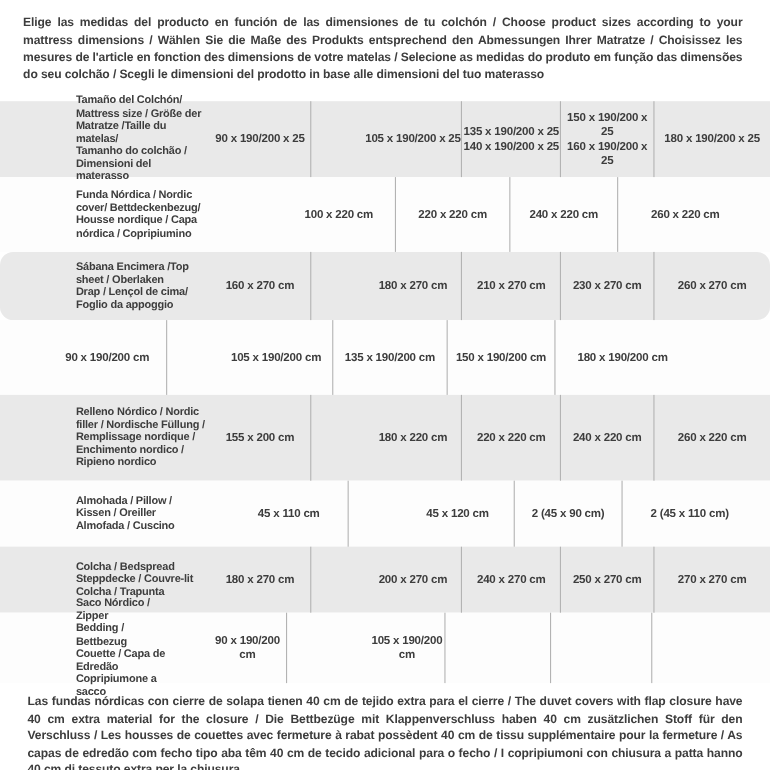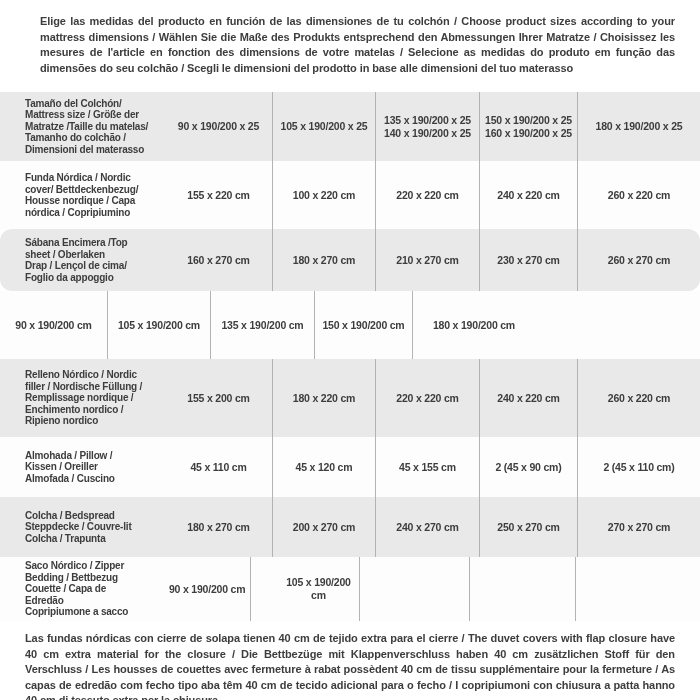--- a/index.html
+++ b/index.html
@@ -11,7 +11,7 @@
     overflow:hidden;
   }
   .intro{
-    padding:14px 25px 0 40px;
+    padding:14px 25px 0 21px;
     font-size:11px;
     line-height:15.5px;
     font-weight:bold;

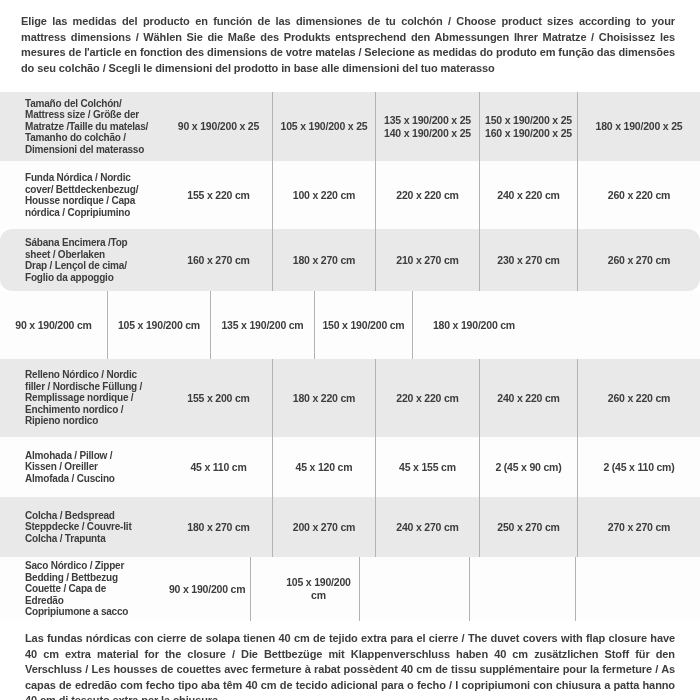--- a/index.html
+++ b/index.html
@@ -27,6 +27,7 @@
     align-items:stretch;
     width:700px;
     box-sizing:border-box;
+    padding-left:44px;
   }
   .t-row.shaded{ background:#e9e9e9; }
   .t-row.plain{ background:#fdfdfd; }

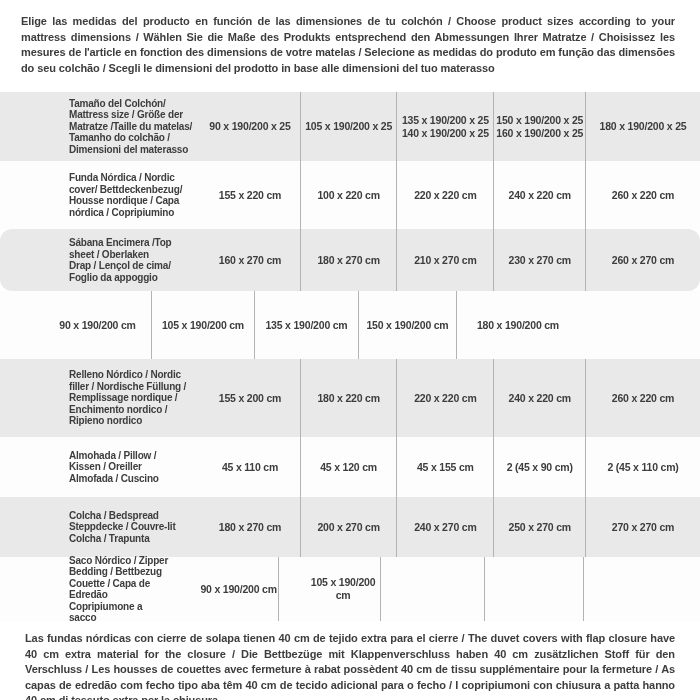--- a/index.html
+++ b/index.html
@@ -56,7 +56,7 @@
     letter-spacing:-0.2px;
   }
   .val-cell.c0{ width:108px; }
-  .val-cell.c1{ width:103px; }
+  .val-cell.c1{ width:103px;margin-left:48px; }
   .val-cell.c2{ width:104px; }
   .val-cell.c3{ width:98px; }
   .val-cell.c4{ width:122px; }

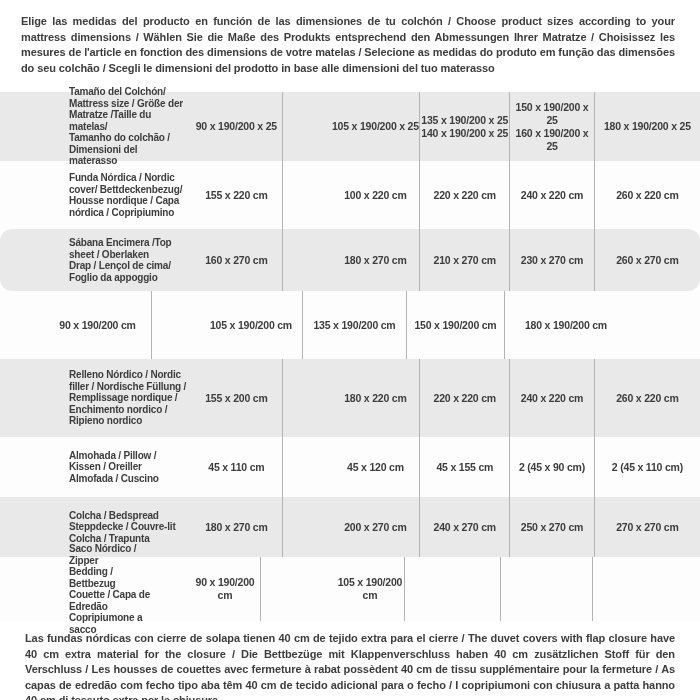--- a/index.html
+++ b/index.html
@@ -96,7 +96,6 @@
 cover/ Bettdeckenbezug/
 Housse nordique  / Capa
 nórdica / Copripiumino</div>
-    <div class="val-cell c0 divided">155 x 220 cm</div>
     <div class="val-cell c1 divided">100 x 220 cm</div>
     <div class="val-cell c2 divided">220 x 220 cm</div>
     <div class="val-cell c3 divided">240 x 220 cm</div>

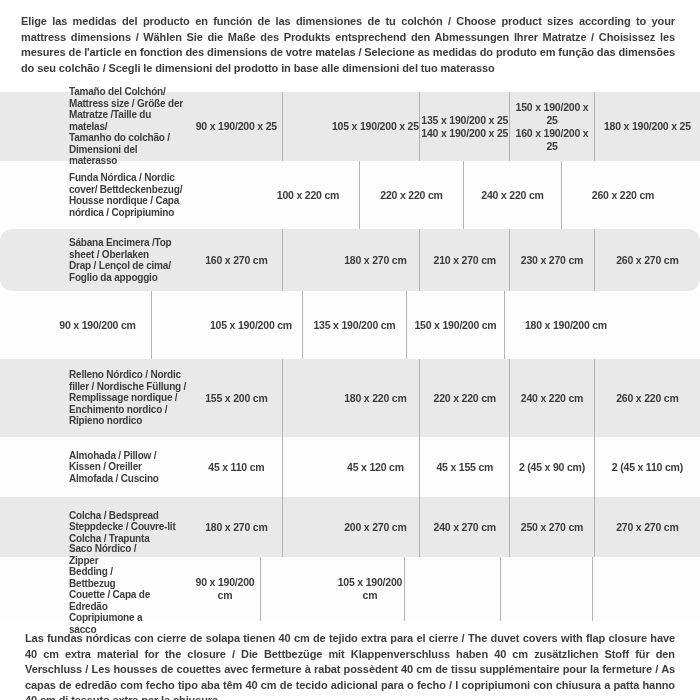--- a/index.html
+++ b/index.html
@@ -141,7 +141,6 @@
 Almofada / Cuscino</div>
     <div class="val-cell c0 divided">45 x 110 cm</div>
     <div class="val-cell c1 divided">45 x 120 cm</div>
-    <div class="val-cell c2 divided">45 x 155 cm</div>
     <div class="val-cell c3 divided">2 (45 x 90 cm)</div>
     <div class="val-cell c4">2 (45 x 110 cm)</div>
   </div>

